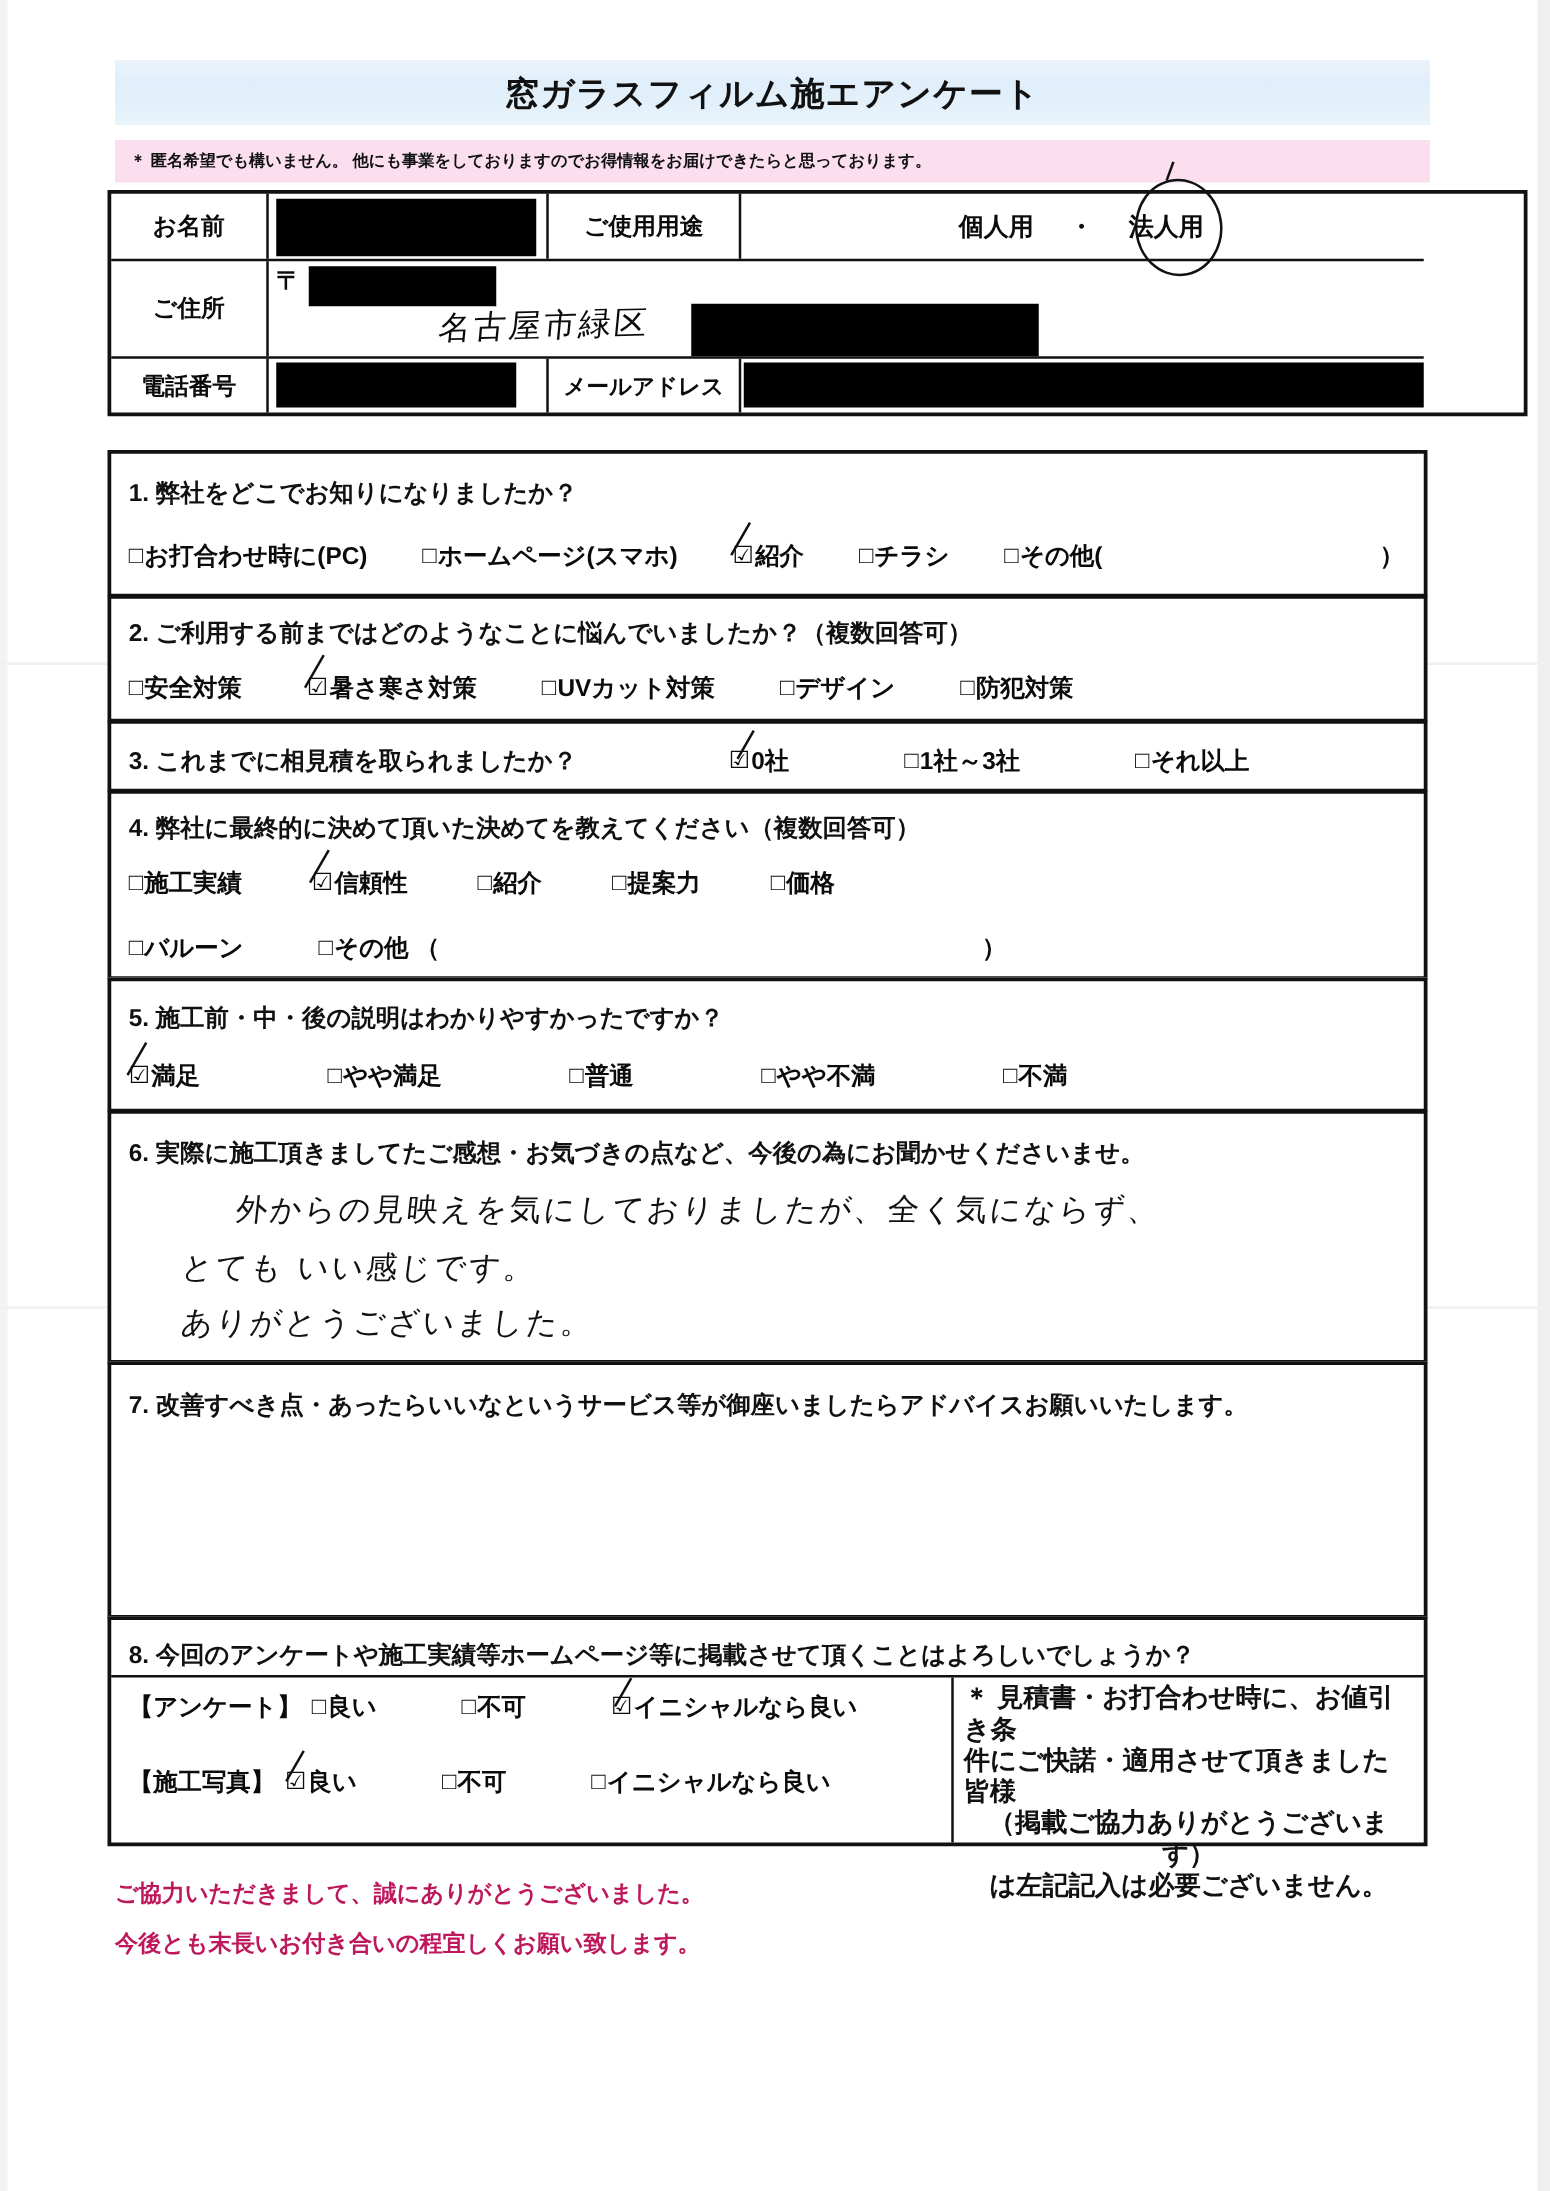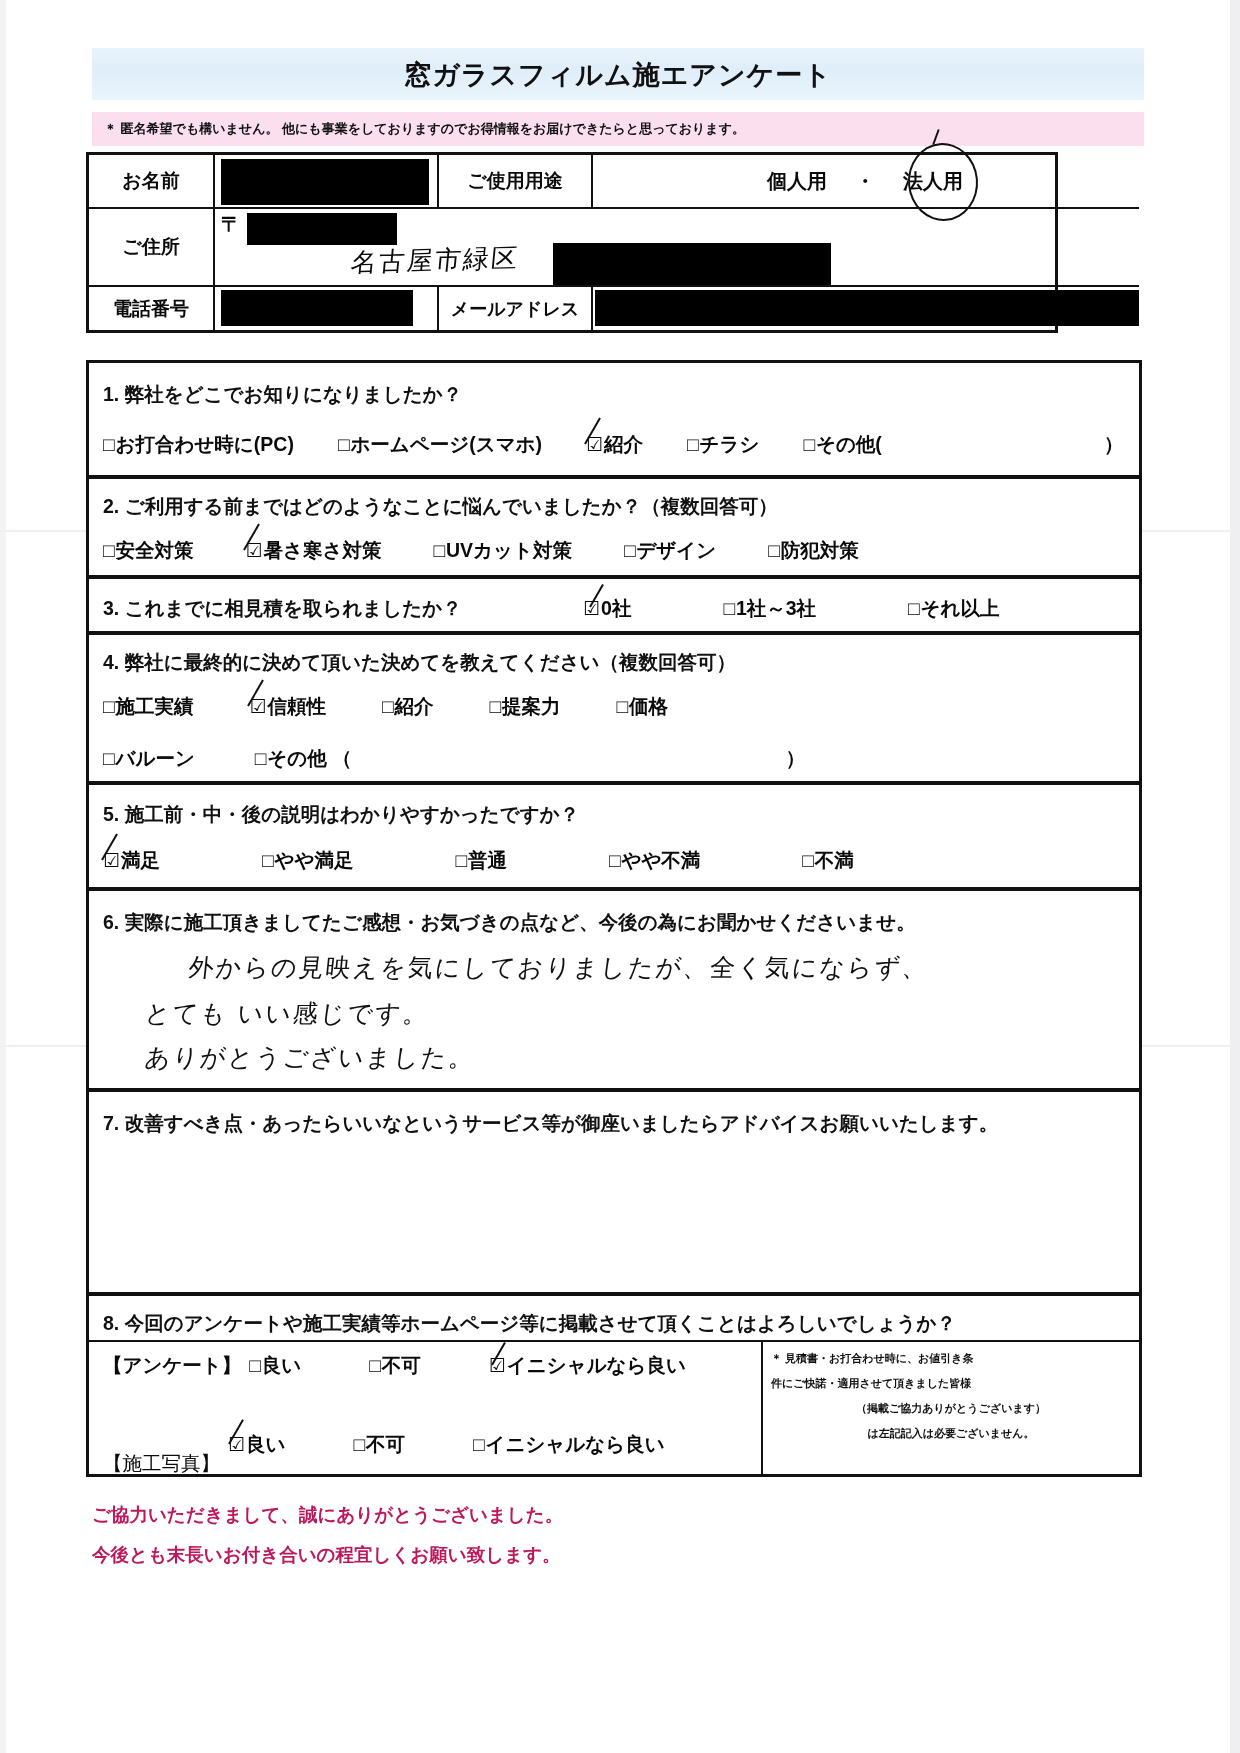--- a/index.html
+++ b/index.html
@@ -41,7 +41,7 @@
   }
 
   
-  .ctable{position:absolute;left:86px;top:152px;width:972px;height:181px;
+  .ctable{position:absolute;left:86px;top:152px;width:1136px;height:181px;
           border:3px solid #111;box-sizing:border-box;}
   .crow{position:absolute;left:0;width:1050px;box-sizing:border-box;}
   .crow-1{top:0;height:54px;border-bottom:2px solid #111;}

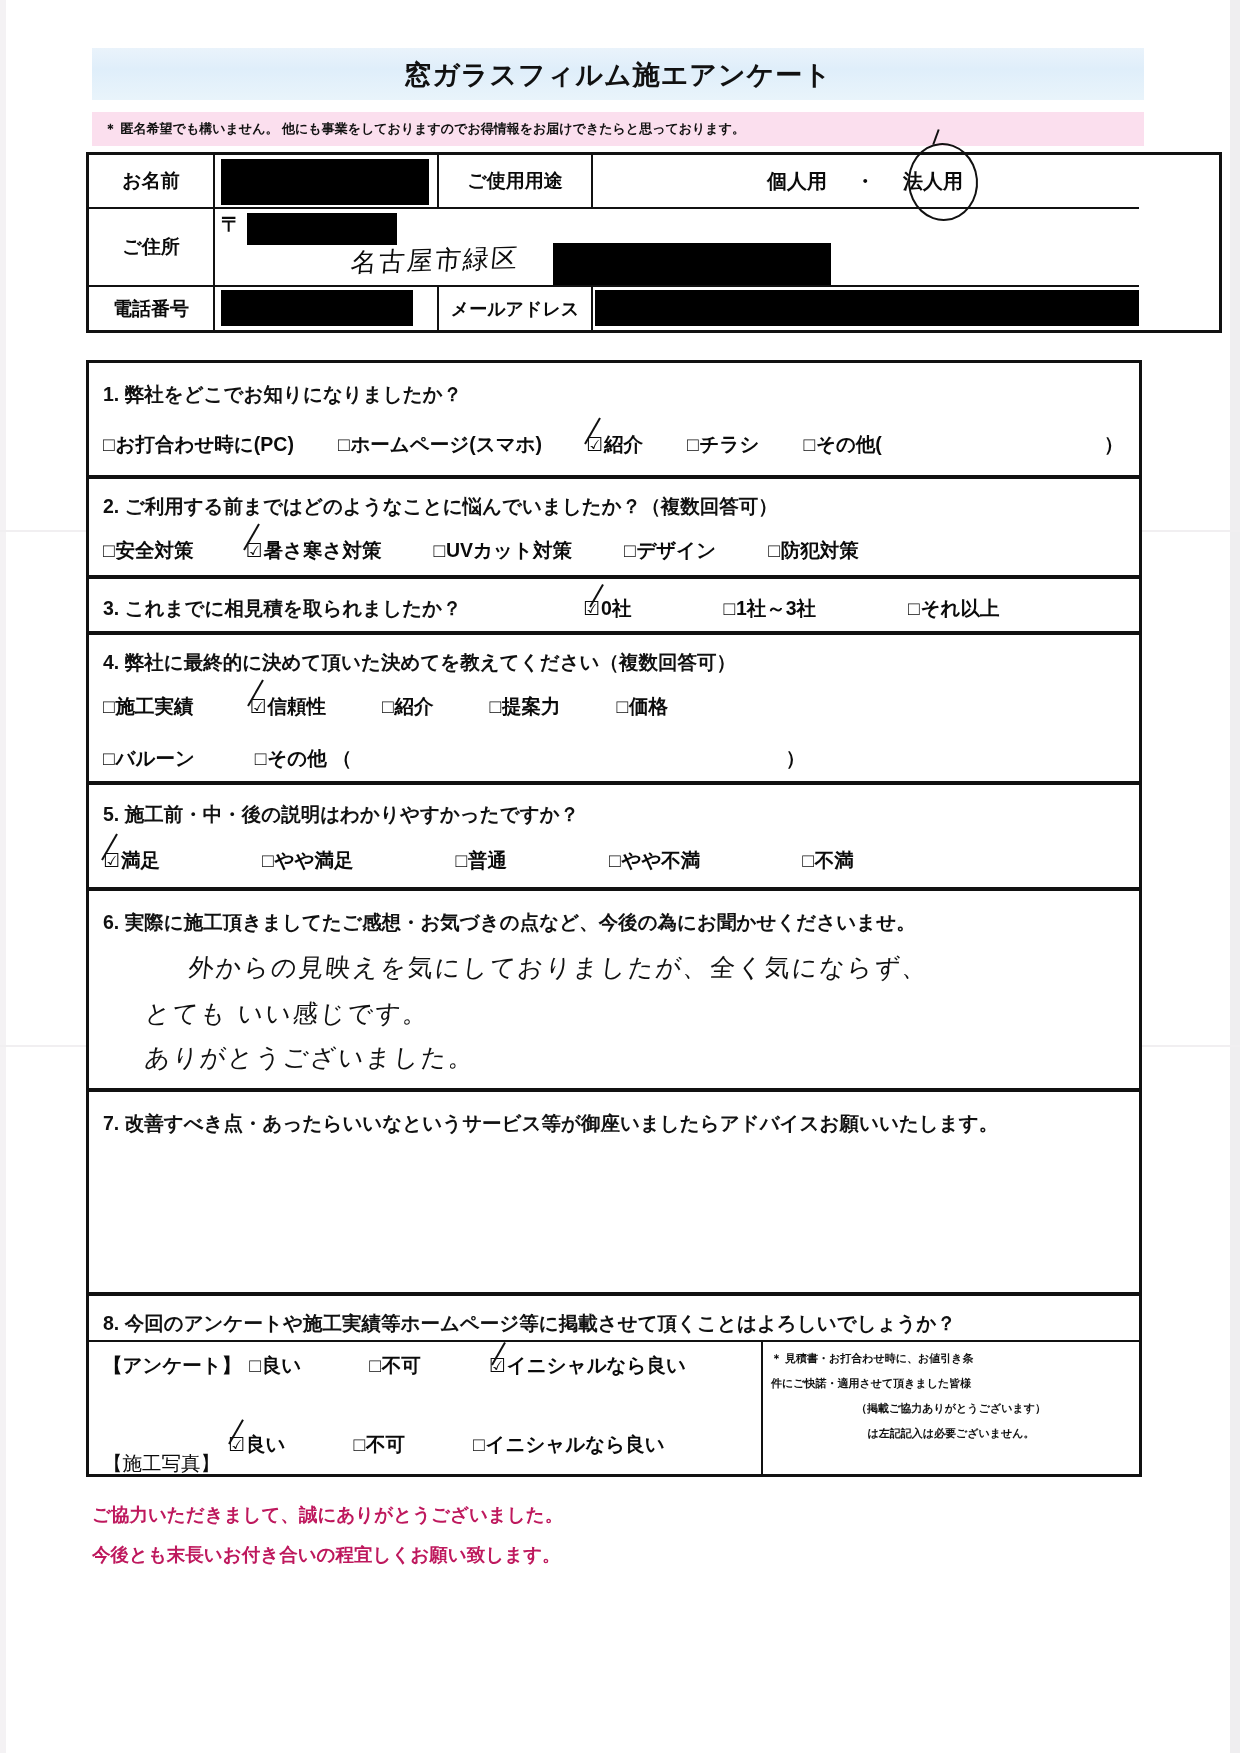--- a/index.html
+++ b/index.html
@@ -98,7 +98,7 @@
   
   .note8{
     position:absolute;border-left:2px solid #111;box-sizing:border-box;
-    font-size:11px;font-weight:700;line-height:25px;color:#111;
+    font-size:21px;font-weight:700;line-height:25px;color:#111;
     text-align:center;padding:4px 8px 0 8px;
   }
   .note8 .l1{text-align:left;}

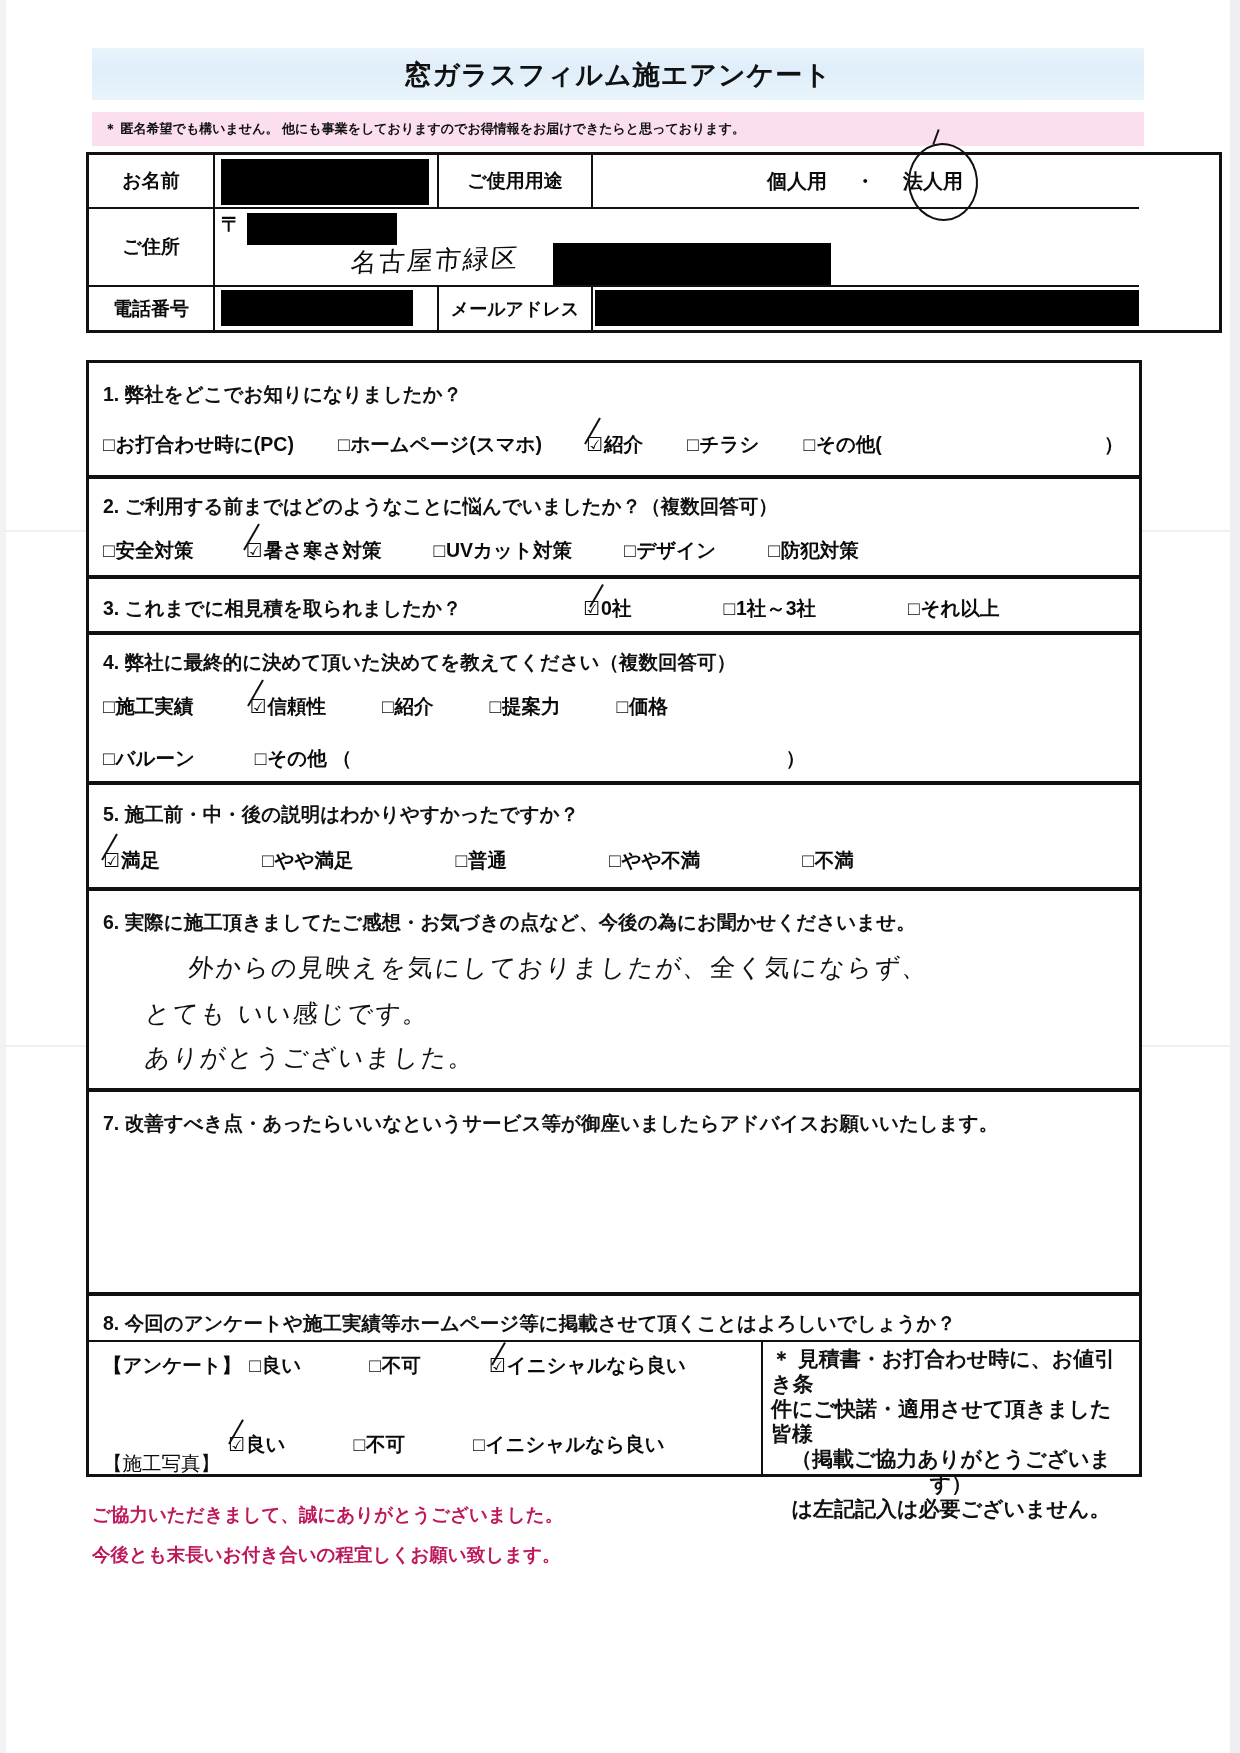--- a/index.html
+++ b/index.html
@@ -370,7 +370,7 @@
     </div>
 
     <div class="opts" style="top:116px;">
-      <span style="font-size:19.5px;font-weight:400;margin-right:8px;margin-top:38px;">【施工写真】</span>
+      <span style="font-size:19.5px;font-weight:700;margin-right:8px;">【施工写真】</span>
       <span class="opt" style="margin-right:68px;">
         <span class="box-gl">☑</span>
         <span class="tick" style="left:0px;top:-15px;height:28px;"></span>

